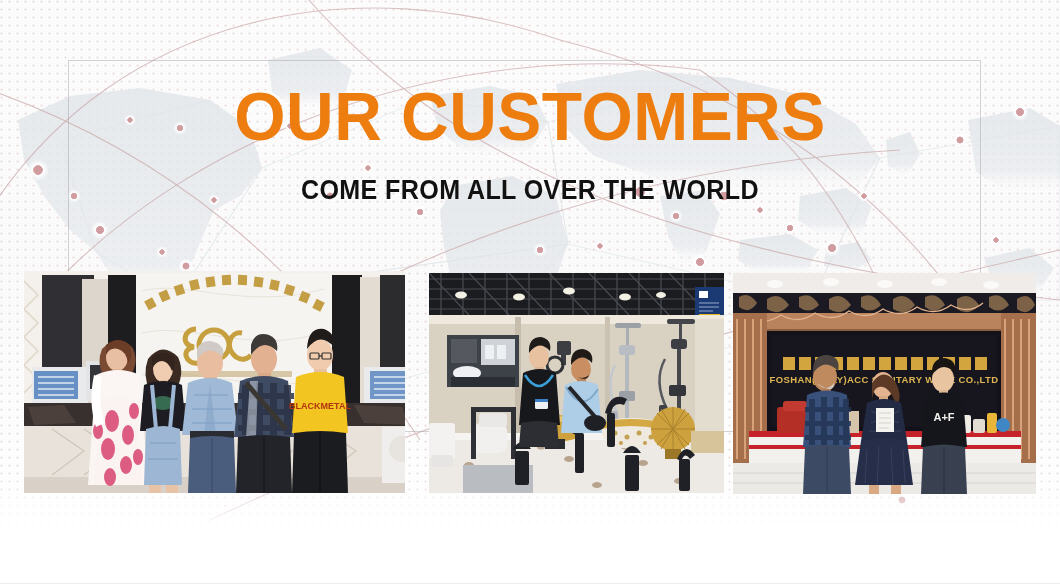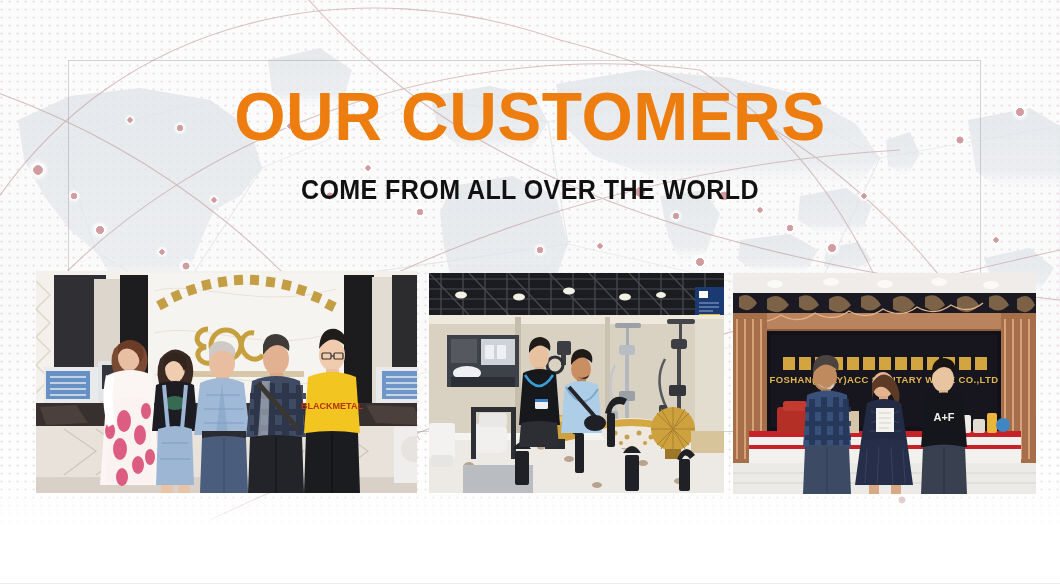--- a/index.html
+++ b/index.html
@@ -57,7 +57,7 @@
   .photo{
     position:absolute;overflow:hidden;background:#d8d4cf;
   }
-  .photo-1{left:36px;top:271px;width:381px;height:222px;}
+  .photo-1{left:24px;top:271px;width:381px;height:222px;}
   .photo-2{left:429px;top:273px;width:295px;height:220px;}
   .photo-3{left:733px;top:273px;width:303px;height:221px;}
   .photo canvas,.photo svg{display:block;}

